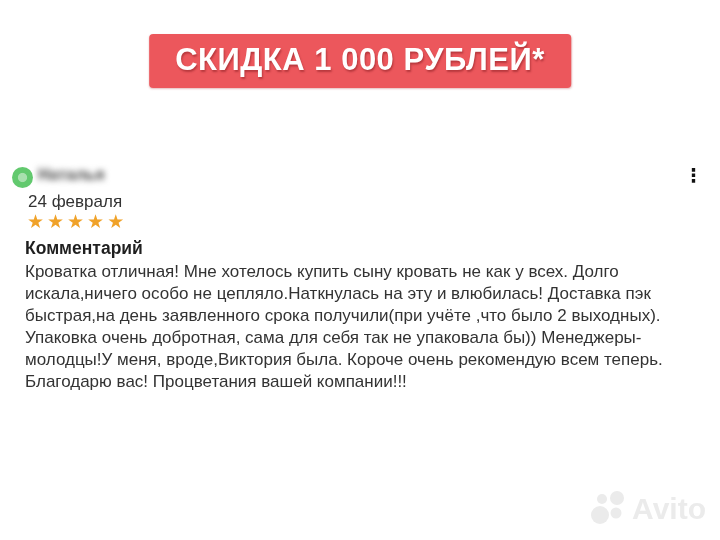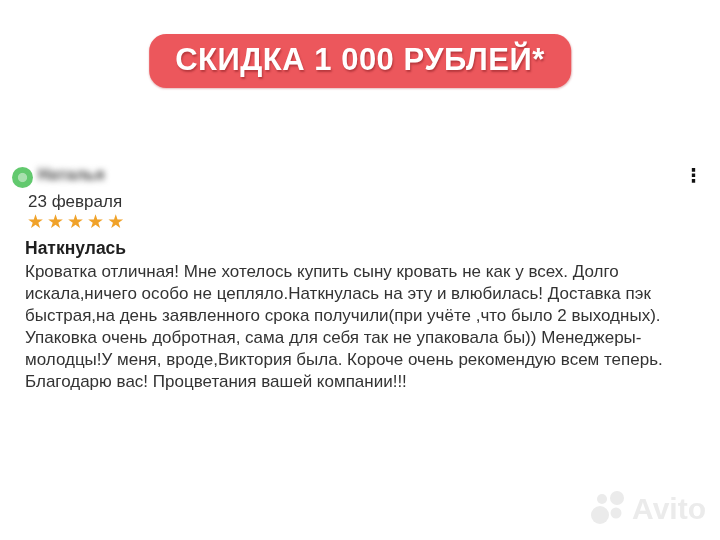--- a/index.html
+++ b/index.html
@@ -22,7 +22,7 @@
     transform: translateX(-50%);
     background: #ec575c;
     color: #ffffff;
-    border-radius: 17px;
+    border-radius: 4px;
     padding: 8px 26px 10px 26px;
     font-size: 31px;
     font-weight: bold;

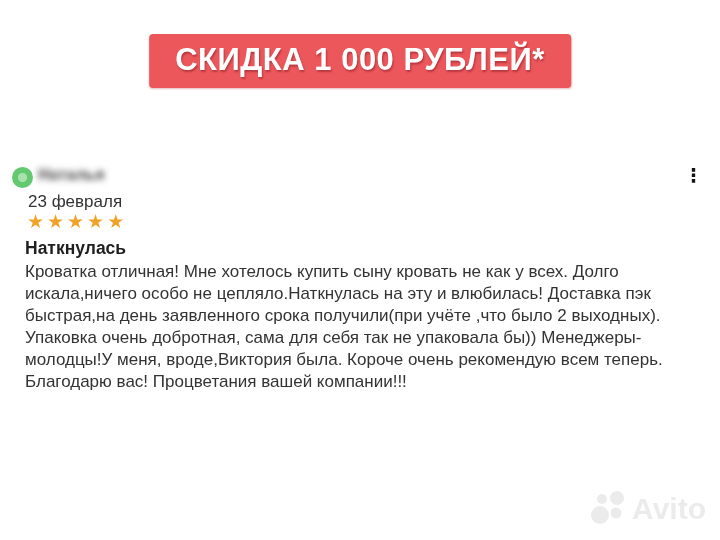--- a/index.html
+++ b/index.html
@@ -137,7 +137,7 @@
 
     <div class="kebab">⋮</div>
 
-    <div class="review-date">23 февраля</div>
+    <div class="review-date">24 февраля</div>
 
     <div class="rating-row">
       <span class="stars">★★★★★</span>

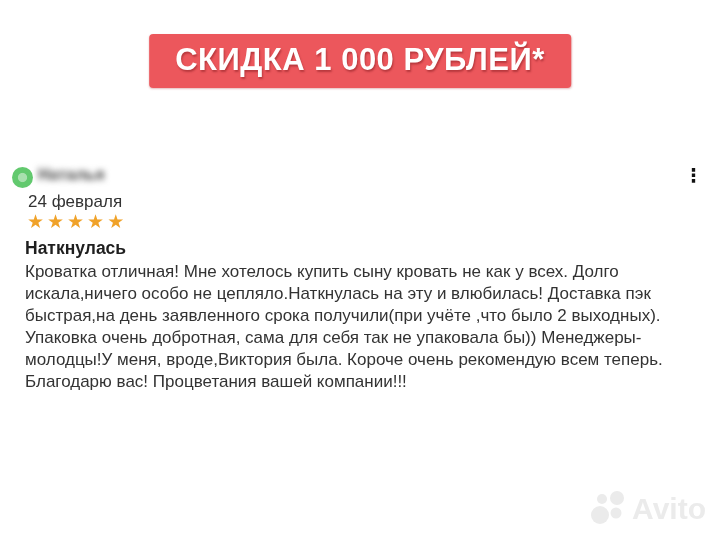--- a/index.html
+++ b/index.html
@@ -143,7 +143,7 @@
       <span class="stars">★★★★★</span>
     </div>
 
-    <div class="comment-label">Наткнулась</div>
+    <div class="comment-label">Комментарий</div>
 
     <div class="comment-text">Кроватка отличная! Мне хотелось купить сыну кровать не как у всех. Долго искала,ничего особо не цепляло.Наткнулась на эту и влюбилась! Доставка пэк быстрая,на день заявленного срока получили(при учёте ,что было 2 выходных). Упаковка очень добротная, сама для себя так не упаковала бы)) Менеджеры- молодцы!У меня, вроде,Виктория была. Короче очень рекомендую всем теперь. Благодарю вас! Процветания вашей компании!!!</div>
   </div>

